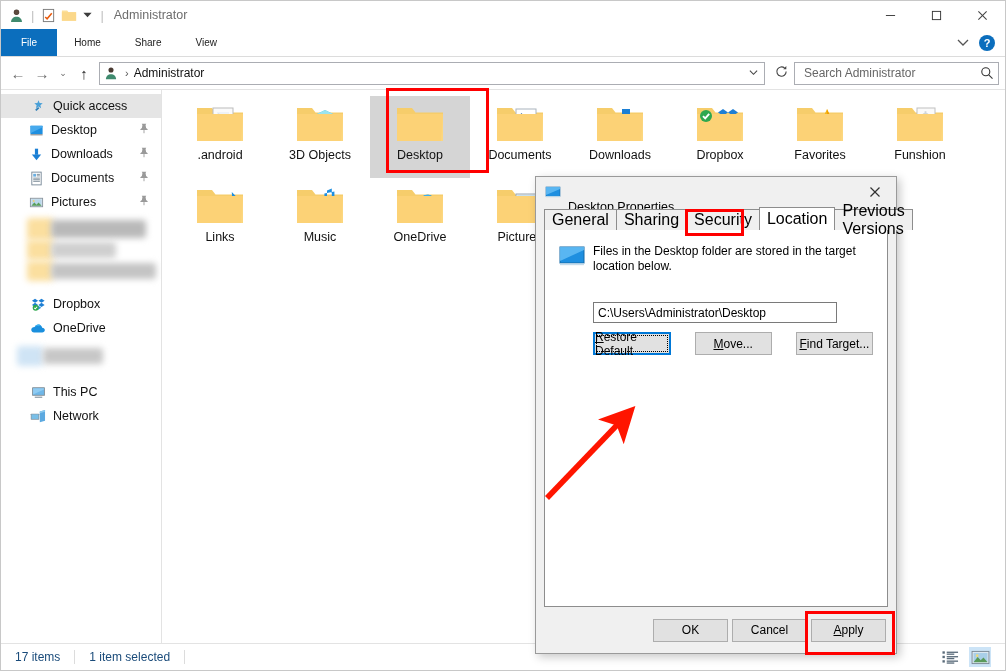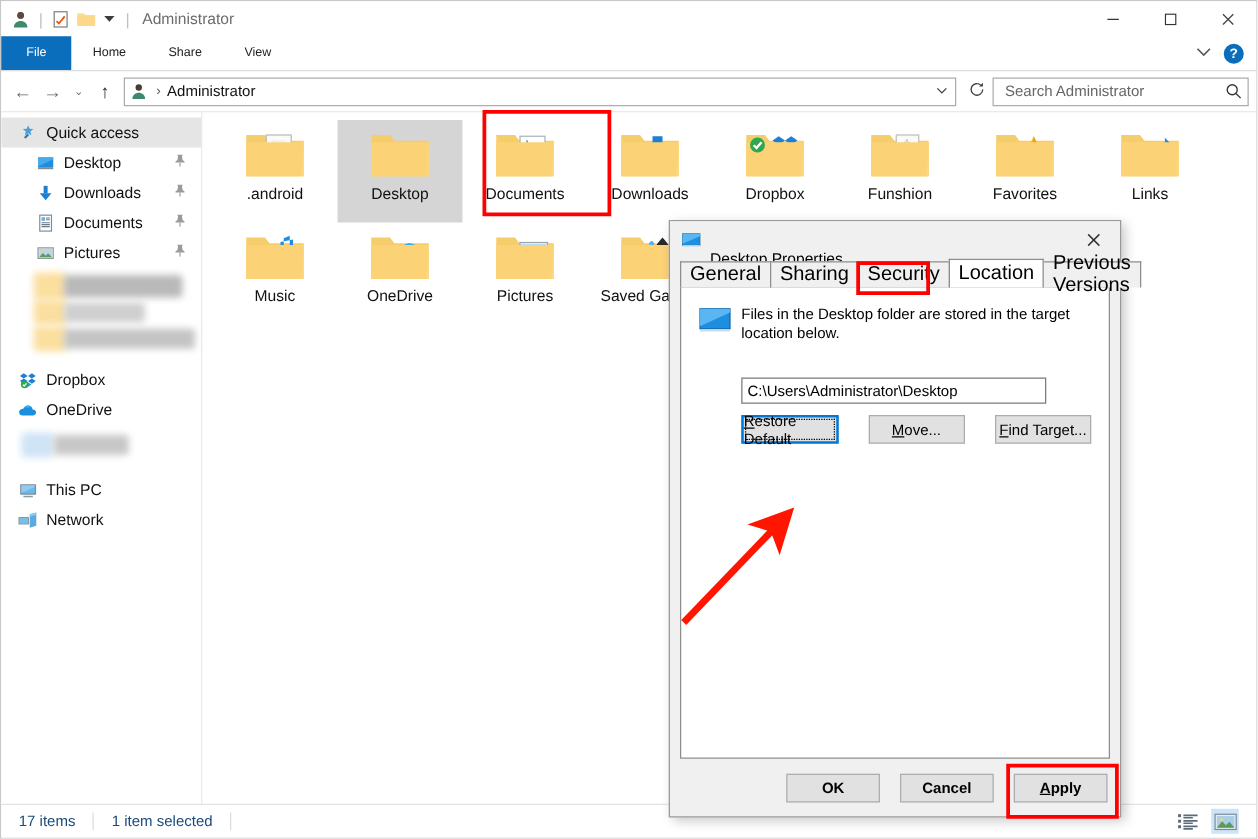--- a/index.html
+++ b/index.html
@@ -189,7 +189,7 @@
     flex: 0 0 18px;
   }
   .nav-item.indent { padding-left: 26px; }
-  .nav-item.top { padding-left: 12px; }
+  .nav-item.top { padding-left: 28px; }
   .pin {
     position: absolute; right: 12px; top: 5px;
     color: #9a9a9a; font-size: 11px;

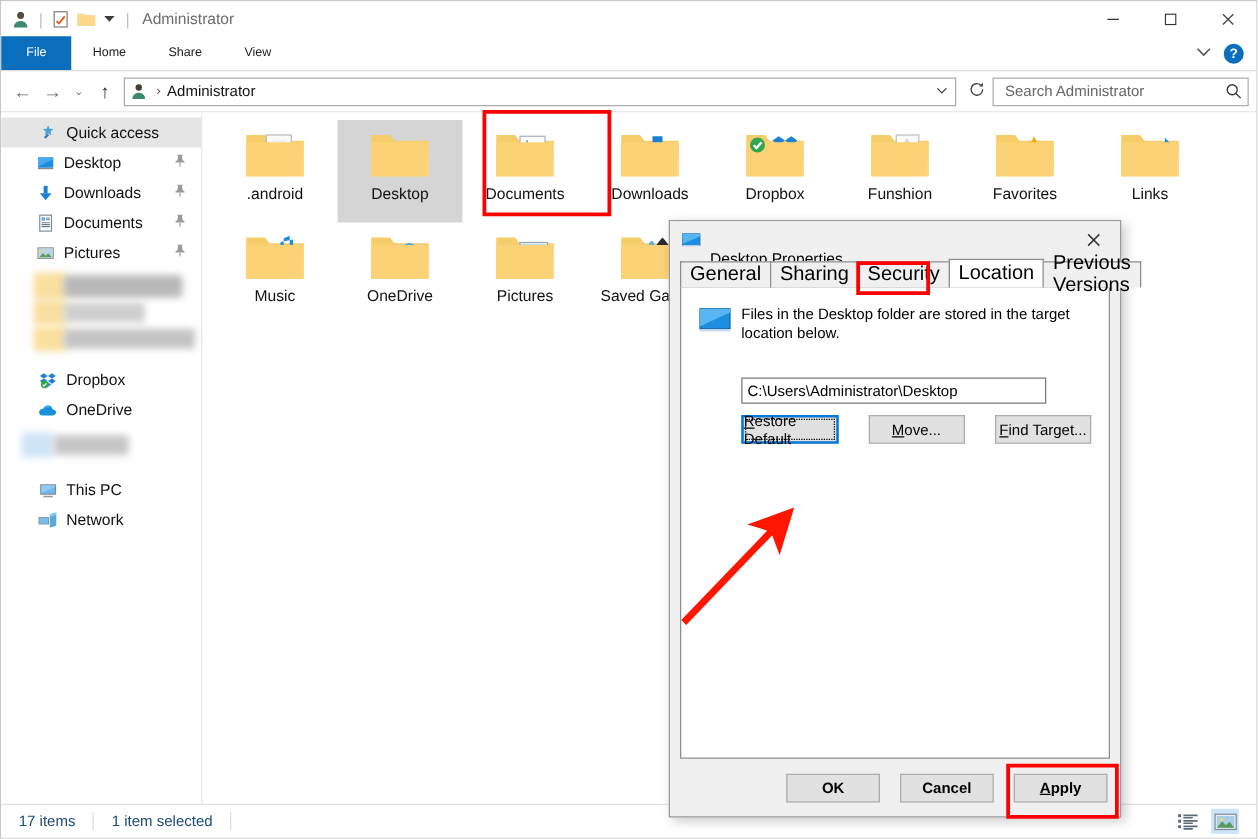--- a/index.html
+++ b/index.html
@@ -696,6 +696,19 @@
           <div class="fi-label">.android</div>
         </div>
 
+        <div class="file-item">
+          <div class="fi-icon">
+            <svg class="folder-svg" width="50" height="42" viewBox="0 0 50 42">
+              <path d="M2 5h15l3.5 4.5H48V38H2z" fill="#f6cd6b"></path>
+              <path d="M20 12l10-5 10 5v11l-10 5-10-5z" fill="#4fc3dd"></path>
+              <path d="M20 12l10 5 10-5-10-5z" fill="#9ae4f0"></path>
+              <path d="M30 17v11l10-5V12z" fill="#2fa2c4"></path>
+              <path d="M2 11h46v27H2z" fill="#fcd77f"></path>
+              <path d="M2 11h46l-2 27H2z" fill="#fcd276"></path>
+            </svg>
+          </div>
+          <div class="fi-label">3D Objects</div>
+        </div>
 
 
         <div class="file-item selected">

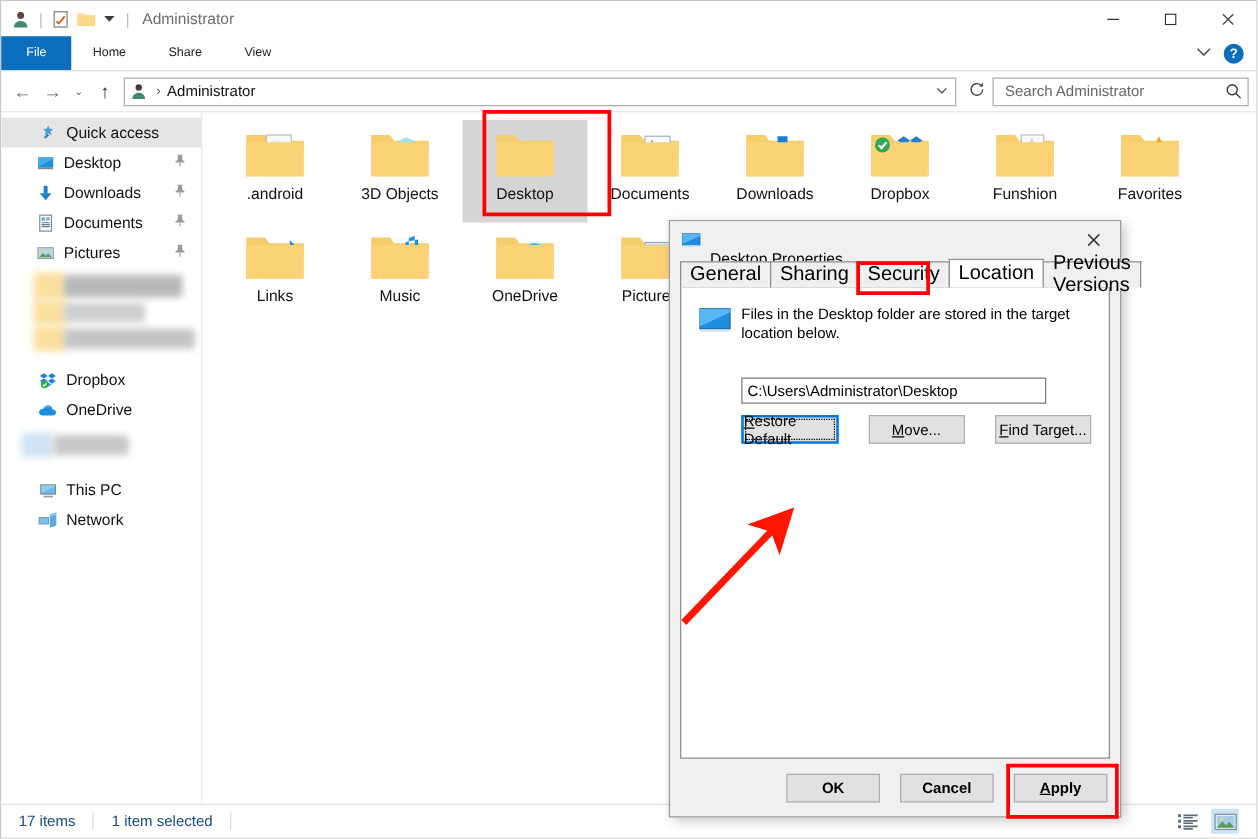--- a/index.html
+++ b/index.html
@@ -779,6 +779,19 @@
           <div class="fi-icon">
             <svg class="folder-svg" width="50" height="42" viewBox="0 0 50 42">
               <path d="M2 5h15l3.5 4.5H48V38H2z" fill="#f6cd6b"></path>
+              <path d="M32 6l3 6.4 6.8.6-5.2 4.4 1.6 6.6L32 20.5l-6.2 3.5 1.6-6.6-5.2-4.4 6.8-.6z" fill="#f5b61b"></path>
+              <path d="M32 6l3 6.4 6.8.6-5.2 4.4 1.6 6.6L32 20.5z" fill="#f0a000"></path>
+              <path d="M2 11h46v27H2z" fill="#fcd77f"></path>
+              <path d="M2 11h46l-2 27H2z" fill="#fcd276"></path>
+            </svg>
+          </div>
+          <div class="fi-label">Favorites</div>
+        </div>
+
+        <div class="file-item">
+          <div class="fi-icon">
+            <svg class="folder-svg" width="50" height="42" viewBox="0 0 50 42">
+              <path d="M2 5h15l3.5 4.5H48V38H2z" fill="#f6cd6b"></path>
               <rect x="22" y="5" width="18" height="23" fill="#fafafa" stroke="#c0c0c0"></rect>
               <circle cx="30.5" cy="14" r="4.2" fill="#cfd6da"></circle>
               <circle cx="30.5" cy="14" r="1.7" fill="#fafafa"></circle>
@@ -793,19 +806,6 @@
             </svg>
           </div>
           <div class="fi-label">Funshion</div>
-        </div>
-
-        <div class="file-item">
-          <div class="fi-icon">
-            <svg class="folder-svg" width="50" height="42" viewBox="0 0 50 42">
-              <path d="M2 5h15l3.5 4.5H48V38H2z" fill="#f6cd6b"></path>
-              <path d="M32 6l3 6.4 6.8.6-5.2 4.4 1.6 6.6L32 20.5l-6.2 3.5 1.6-6.6-5.2-4.4 6.8-.6z" fill="#f5b61b"></path>
-              <path d="M32 6l3 6.4 6.8.6-5.2 4.4 1.6 6.6L32 20.5z" fill="#f0a000"></path>
-              <path d="M2 11h46v27H2z" fill="#fcd77f"></path>
-              <path d="M2 11h46l-2 27H2z" fill="#fcd276"></path>
-            </svg>
-          </div>
-          <div class="fi-label">Favorites</div>
         </div>
 
         <div class="file-item">

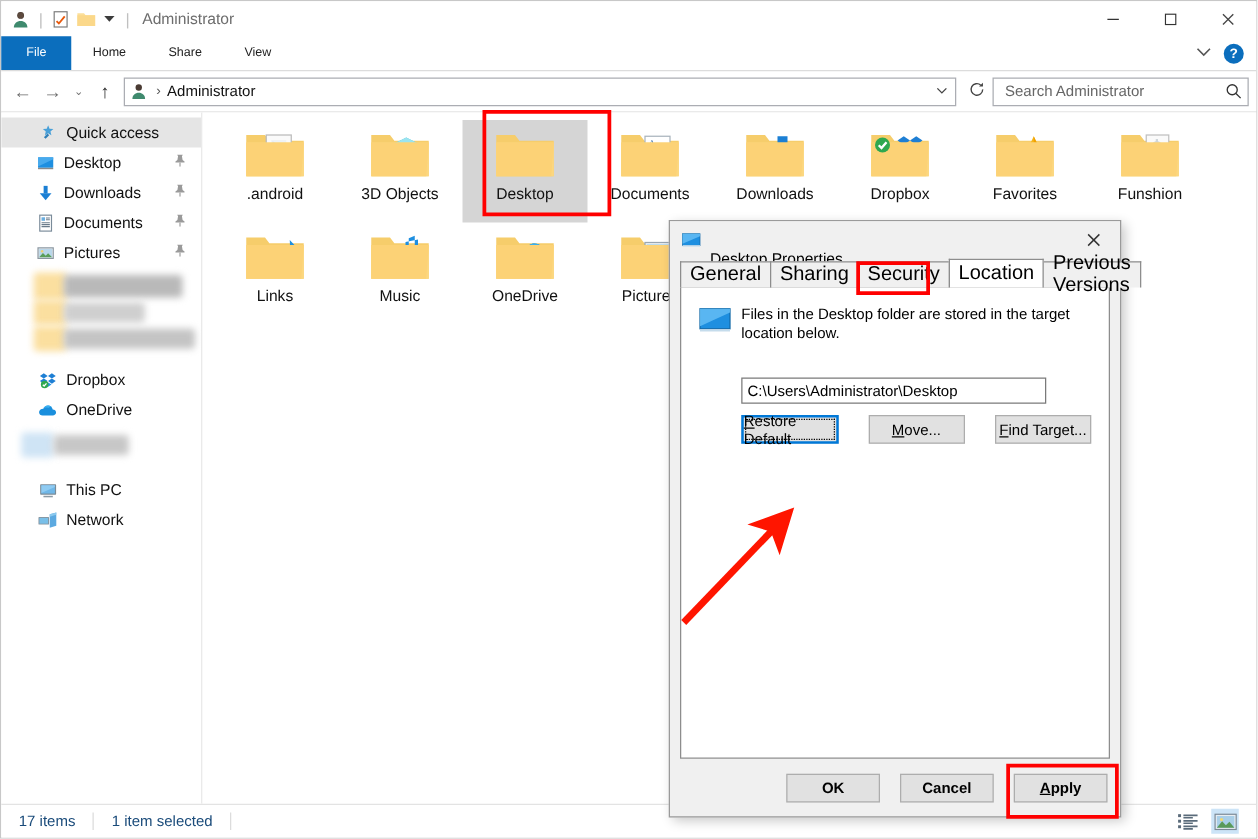--- a/index.html
+++ b/index.html
@@ -389,8 +389,7 @@
     align-items: center;
     justify-content: flex-end;
     padding-right: 10px;
-    gap: 16px;
-    font-weight: bold;
+    gap: 4px;
   }
   #dlg-footer .dbtn { width: 75px; height: 23px; }
 

